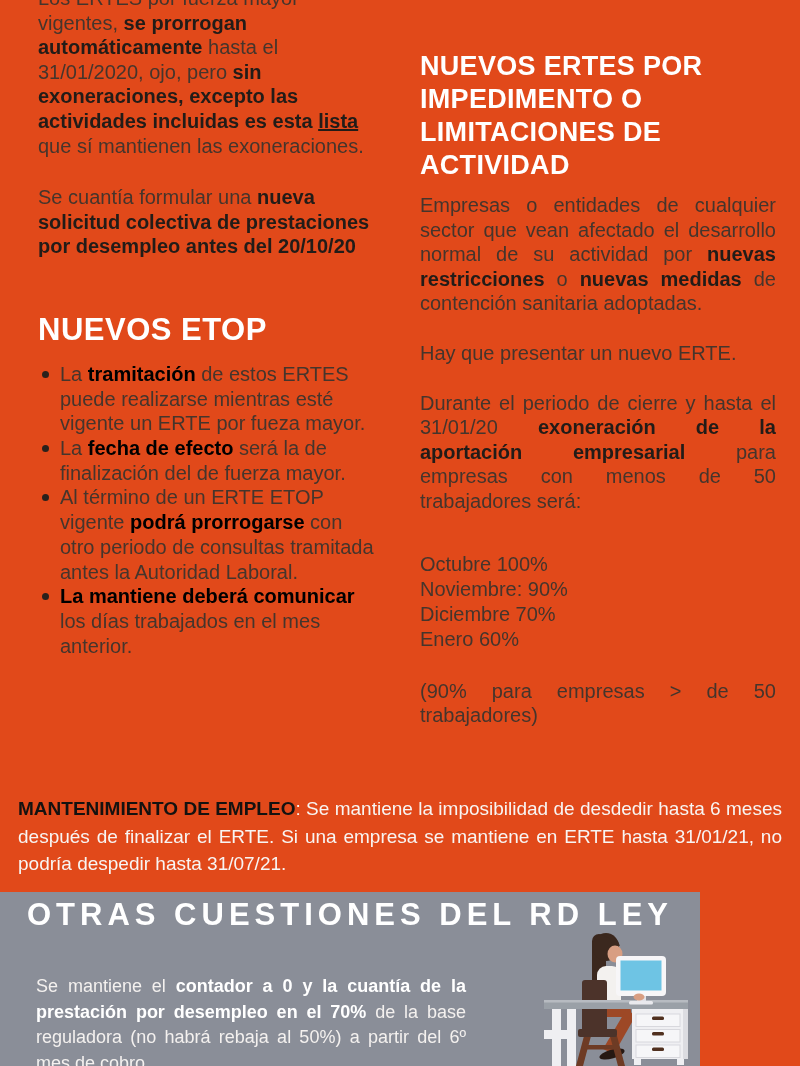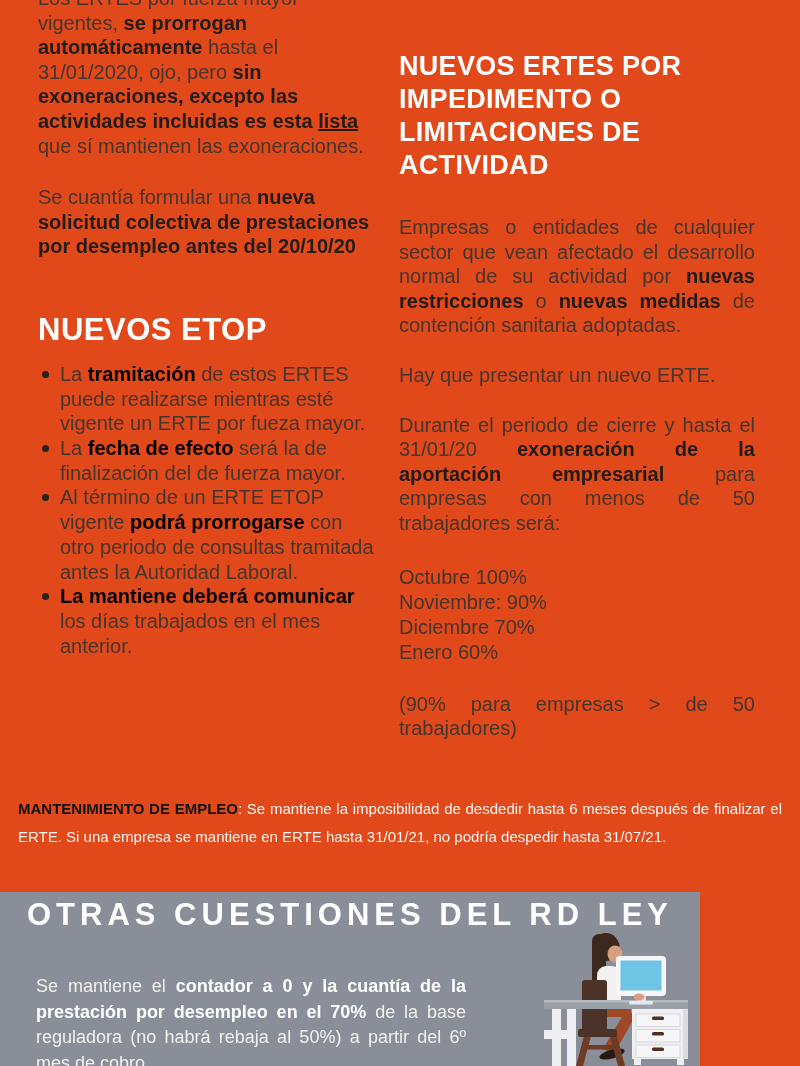--- a/index.html
+++ b/index.html
@@ -28,7 +28,7 @@
   }
   ul.bullets li .b{font-weight:700;color:#000000;}
   
-  .right-col{position:absolute;left:399px;top:50px;width:356px;}
+  .right-col{position:absolute;left:420px;top:50px;width:356px;}
   .right-heading{
     margin:0;color:#FFFFFF;font-size:27px;line-height:33px;
     font-weight:800;letter-spacing:.3px;

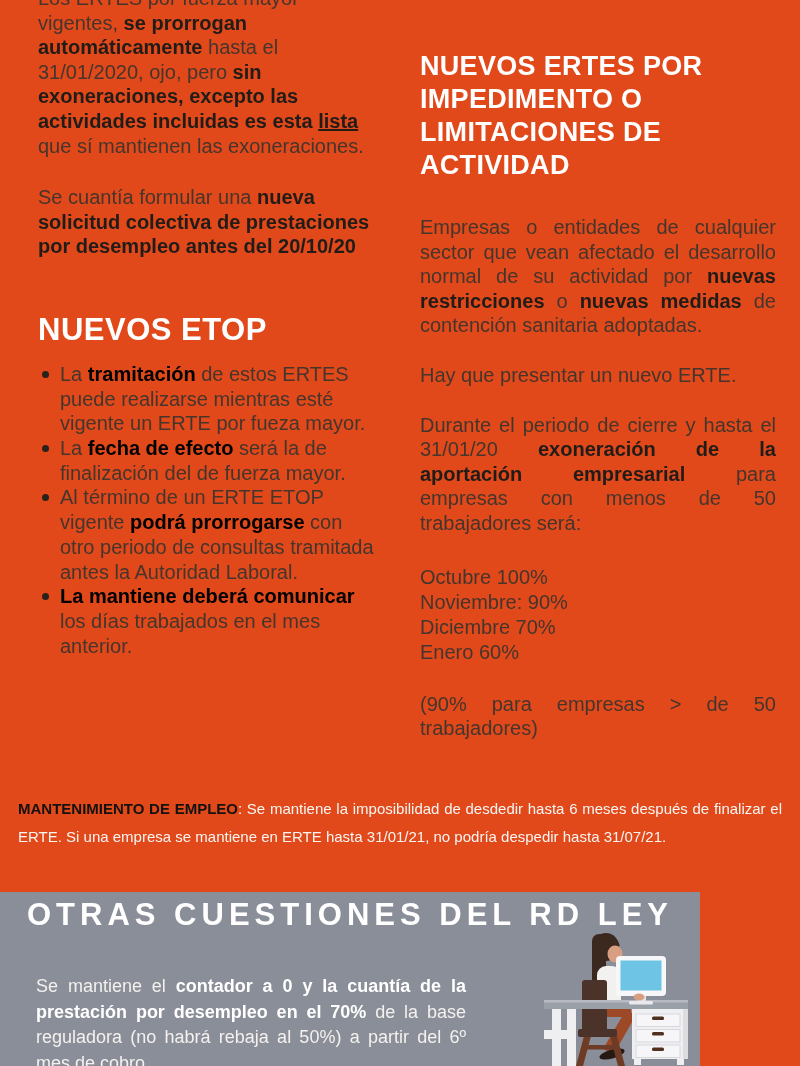--- a/index.html
+++ b/index.html
@@ -34,7 +34,7 @@
     font-weight:800;letter-spacing:.3px;
   }
   .right-col p{text-align:justify;}
-  .right-col .rp1{margin-top:33px;}
+  .right-col .rp1{margin-top:11px;}
   .right-col .rp2{margin-top:25px;}
   .right-col .rp3{margin-top:25px;}
   .right-col .schedule{margin-top:29px;white-space:pre-line;text-align:left;line-height:25px;}

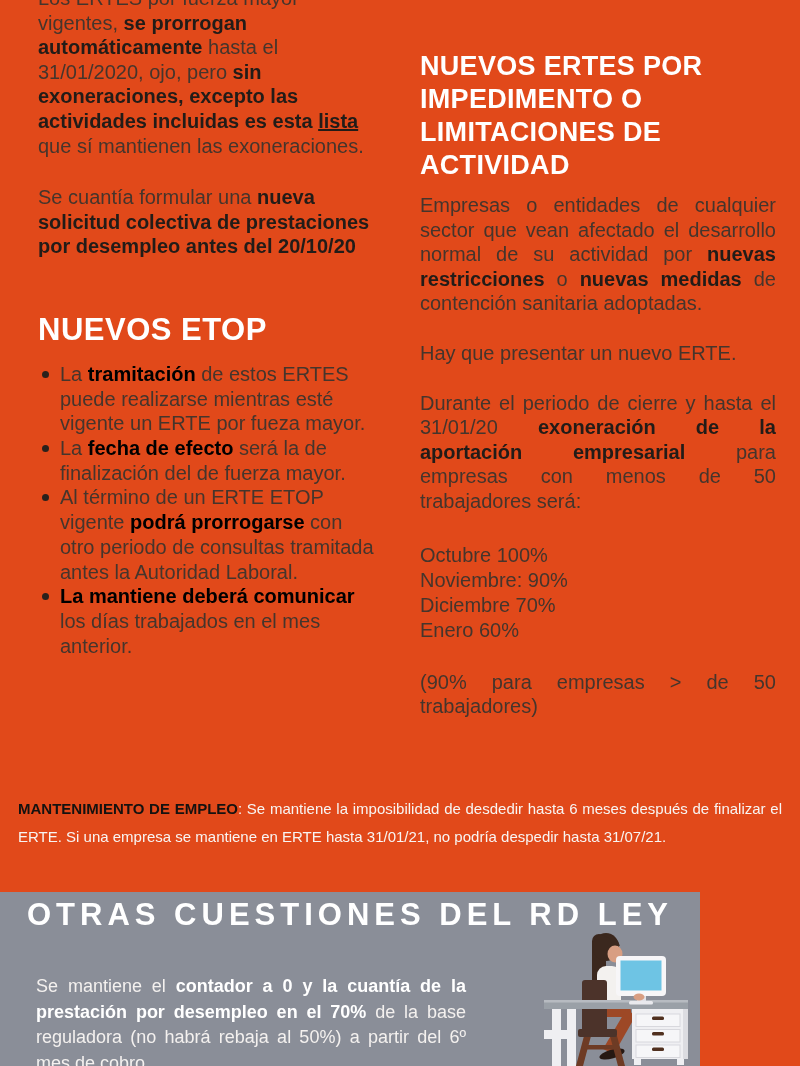--- a/index.html
+++ b/index.html
@@ -37,7 +37,7 @@
   .right-col .rp1{margin-top:11px;}
   .right-col .rp2{margin-top:25px;}
   .right-col .rp3{margin-top:25px;}
-  .right-col .schedule{margin-top:29px;white-space:pre-line;text-align:left;line-height:25px;}
+  .right-col .schedule{margin-top:38px;white-space:pre-line;text-align:left;line-height:25px;}
   .right-col .rp5{margin-top:27px;}
   
   .employment{

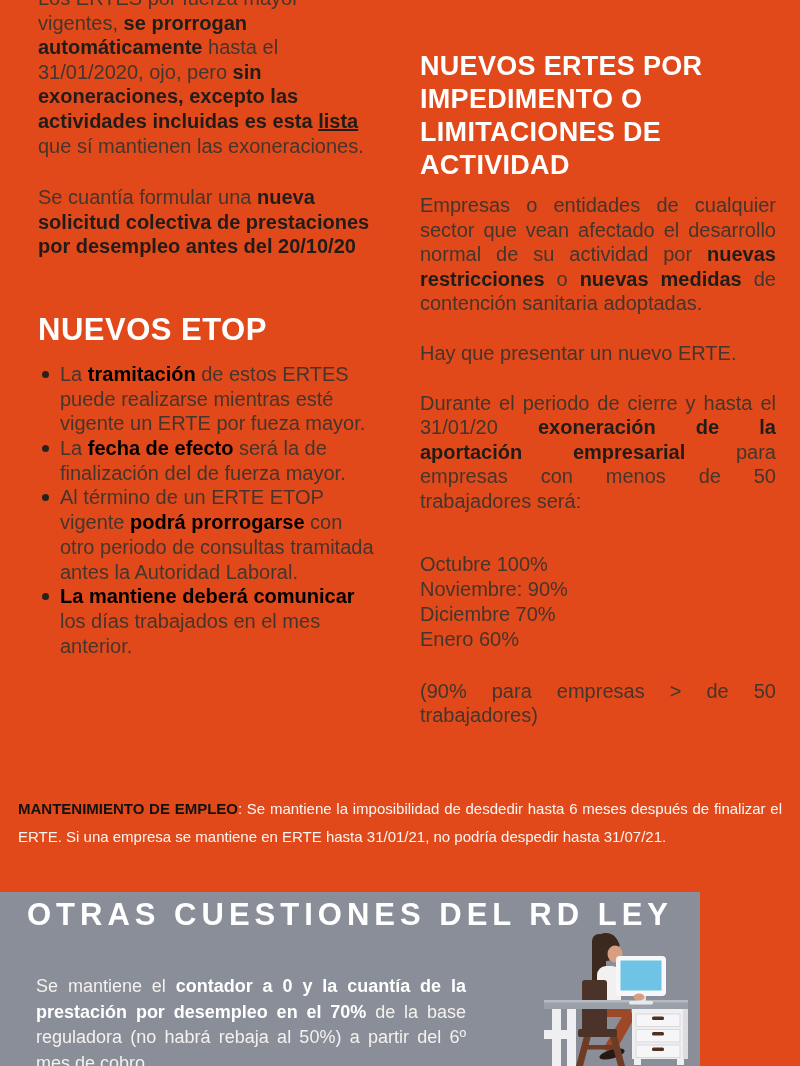--- a/index.html
+++ b/index.html
@@ -42,7 +42,7 @@
   
   .employment{
     position:absolute;left:18px;top:795px;width:764px;margin:0;
-    color:#F8F5F3;font-size:15px;line-height:27.5px;text-align:justify;
+    color:#F8F5F3;font-size:19px;line-height:27.5px;text-align:justify;
   }
   .employment .b{font-weight:700;color:#141210;}
   

